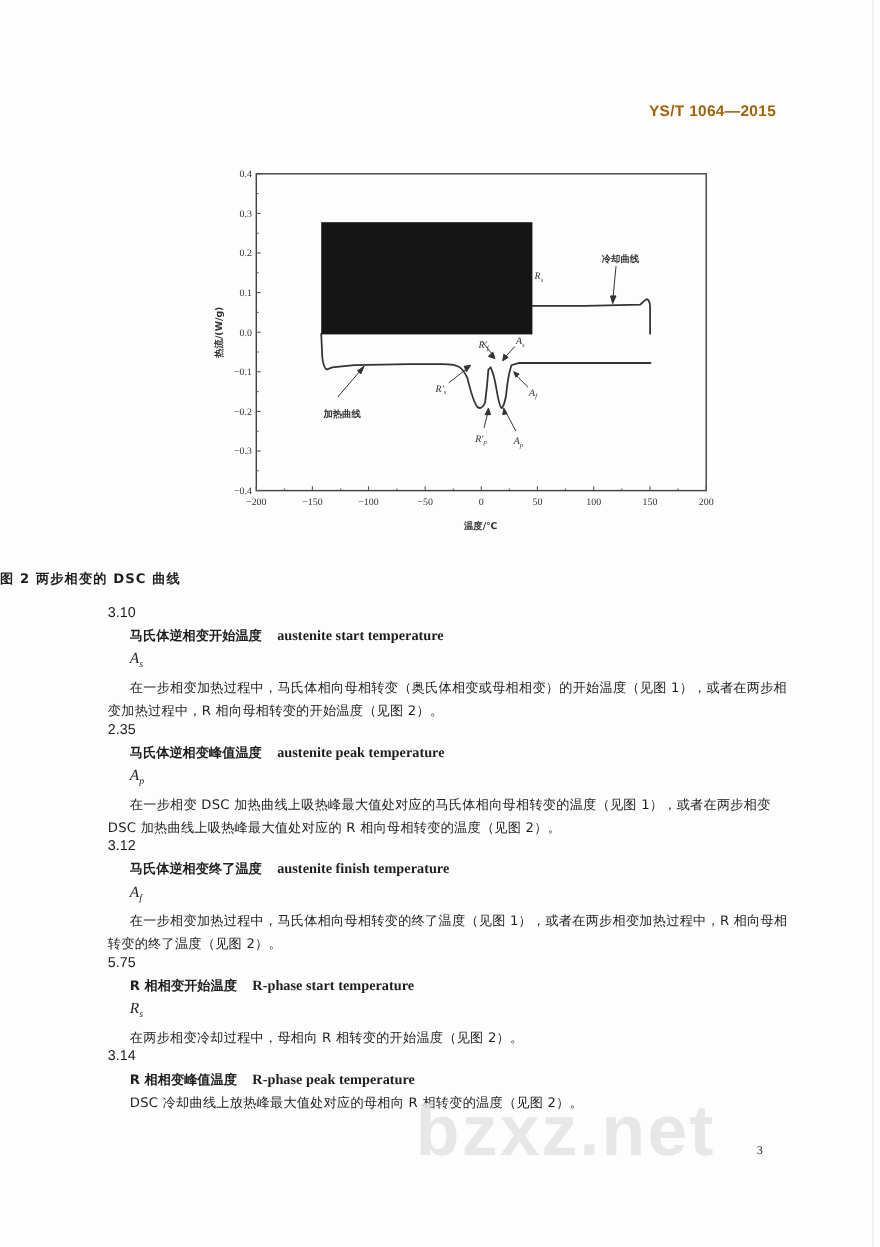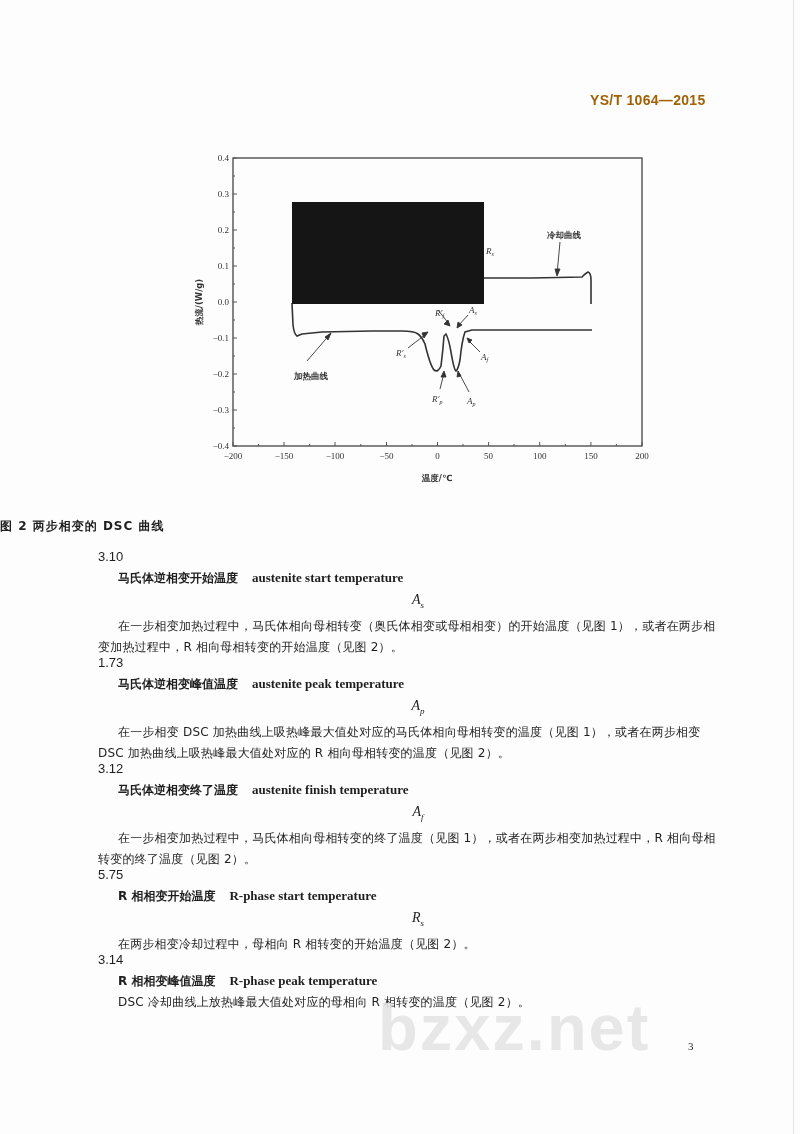--- a/index.html
+++ b/index.html
@@ -22,7 +22,7 @@
   .clause .num { font-family: "Liberation Sans", sans-serif; font-size: 13px; margin-left: 0; }
   .clause .term { margin-left: 20px; font-family: "DejaVu Sans", sans-serif; font-weight: bold; font-size: 12px; }
   .clause .term .en { font-family: "Liberation Serif", serif; font-weight: bold; font-size: 13px; margin-left: 14px; }
-  .clause .sym { margin-left: 20px; font-family: "Liberation Serif", serif; font-style: italic; font-size: 14px; text-align: center; }
+  .clause .sym { margin-left: 20px; font-family: "Liberation Serif", serif; font-style: italic; font-size: 14px; }
   .clause .sym sub { font-size: 9px; }
   .clause .def { text-indent: 20px; font-family: "DejaVu Sans", sans-serif; font-size: 12px; letter-spacing: 0.2px; }
   .watermark {

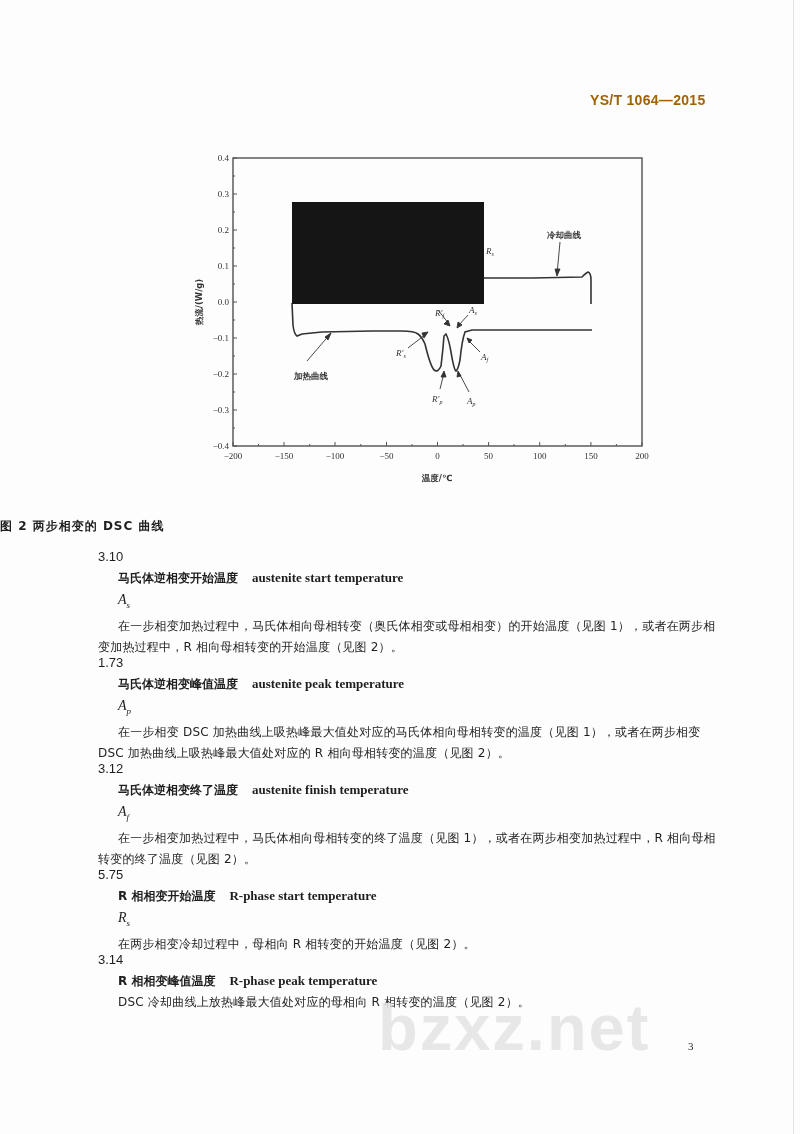--- a/index.html
+++ b/index.html
@@ -162,7 +162,7 @@
 </div>
 
 <div class="clause" style="top:652px;">
-  <div class="num">1.73</div>
+  <div class="num">2.35</div>
   <div class="term"><span>马氏体逆相变峰值温度</span><span class="en">austenite peak temperature</span></div>
   <div class="sym"><span>A</span><sub>p</sub></div>
   <div class="def">在一步相变 DSC 加热曲线上吸热峰最大值处对应的马氏体相向母相转变的温度（见图 1），或者在两步相变 DSC 加热曲线上吸热峰最大值处对应的 R 相向母相转变的温度（见图 2）。</div>

